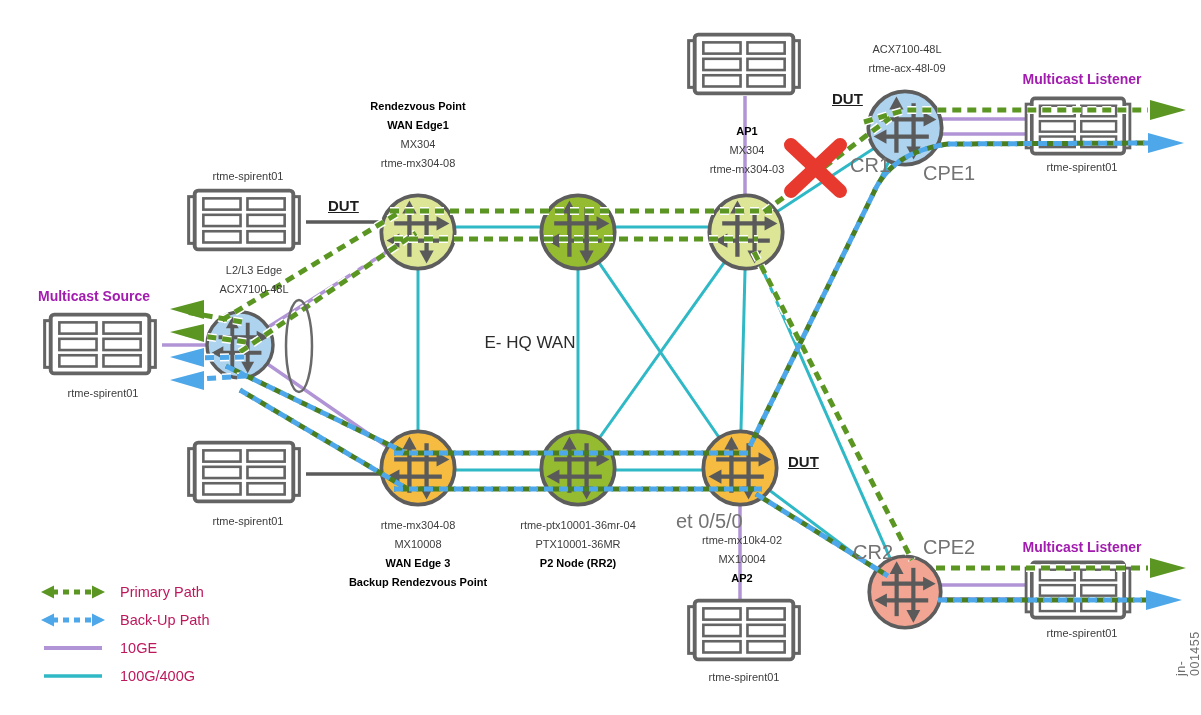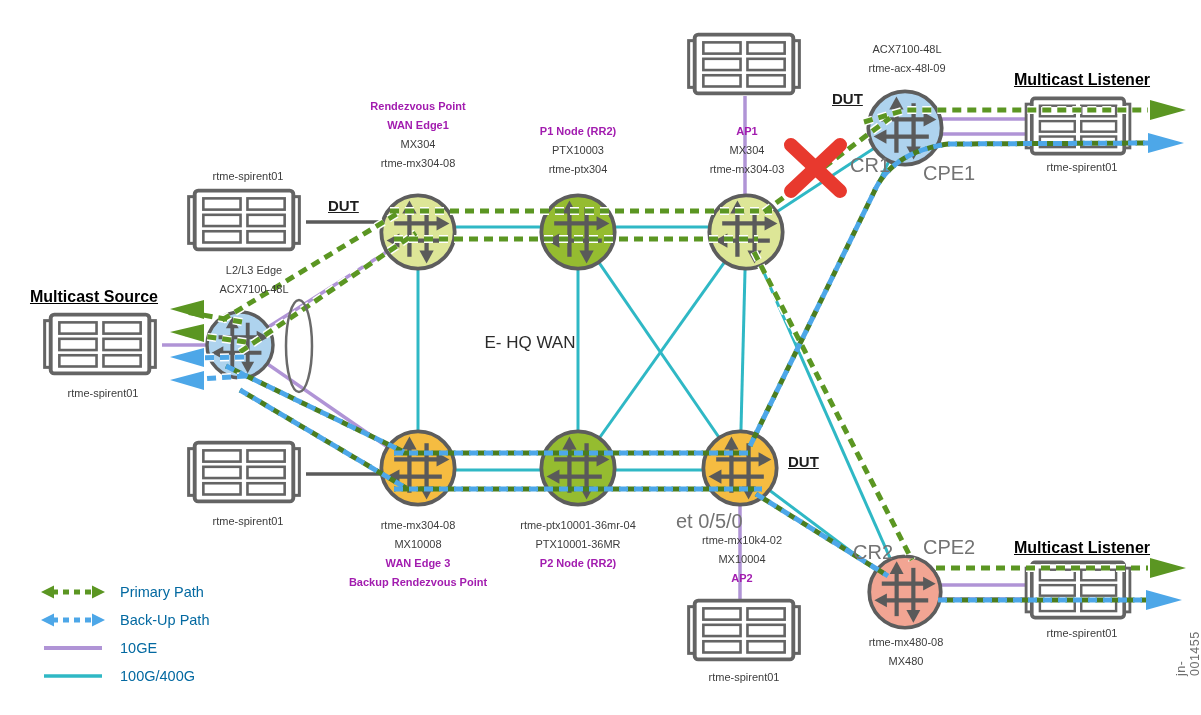--- a/index.html
+++ b/index.html
@@ -14,8 +14,8 @@
   .nl span{display:block;}
   .tag{position:absolute;font-size:20px;color:#737373;white-space:nowrap;}
   .tag.b{font-weight:bold;color:#1d1d1d;font-size:15px;text-decoration:underline;}
-  .title{position:absolute;transform:translateX(-50%);font-weight:bold;font-size:16px;
-         color:#000000;white-space:nowrap;text-decoration:underline;}
+  .title{position:absolute;transform:translateX(-50%);font-weight:bold;font-size:14px;
+         color:#a21caf;white-space:nowrap;}
   .legend{position:absolute;left:40px;top:578px;}
   .legend .row{display:flex;align-items:center;height:28px;}
   .legend .glyph{width:66px;margin-right:14px;flex:0 0 auto;}

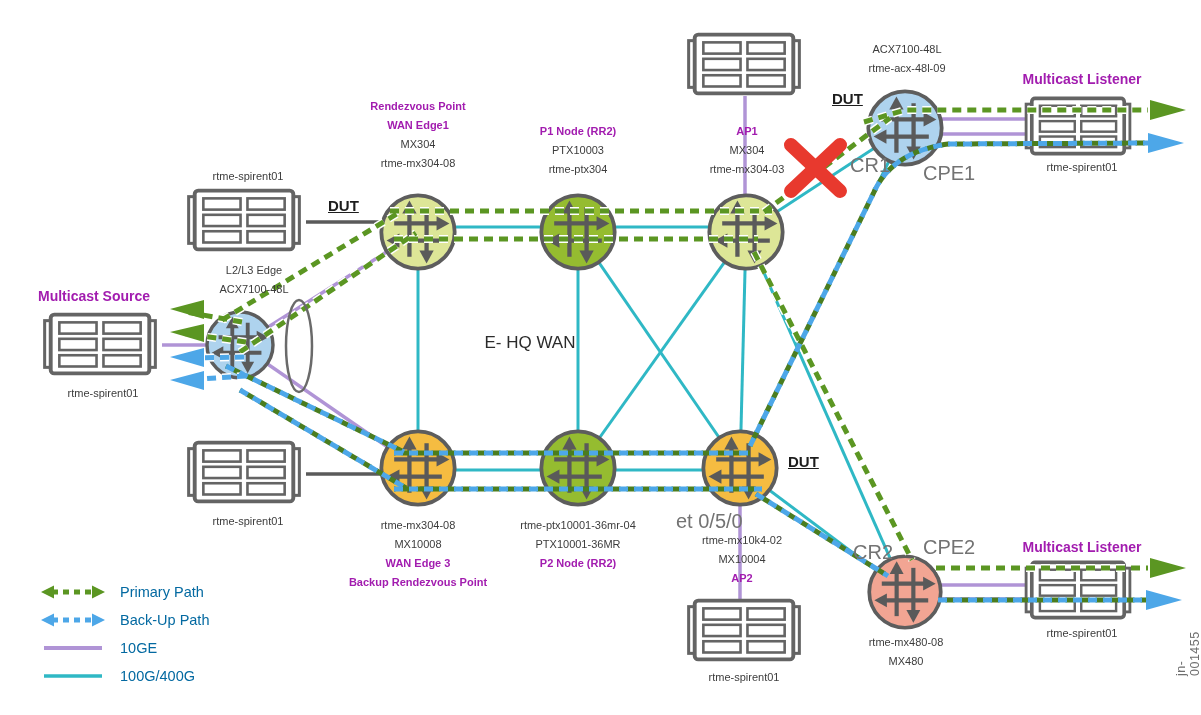--- a/index.html
+++ b/index.html
@@ -10,7 +10,7 @@
   .node svg{display:block;width:100%;height:100%;}
   .nl{position:absolute;transform:translateX(-50%);text-align:center;font-size:11px;
       line-height:19px;color:#3c3c3c;white-space:nowrap;}
-  .nl .b{font-weight:bold;color:#a21caf;}
+  .nl .b{font-weight:bold;color:#000000;}
   .nl span{display:block;}
   .tag{position:absolute;font-size:20px;color:#737373;white-space:nowrap;}
   .tag.b{font-weight:bold;color:#1d1d1d;font-size:15px;text-decoration:underline;}

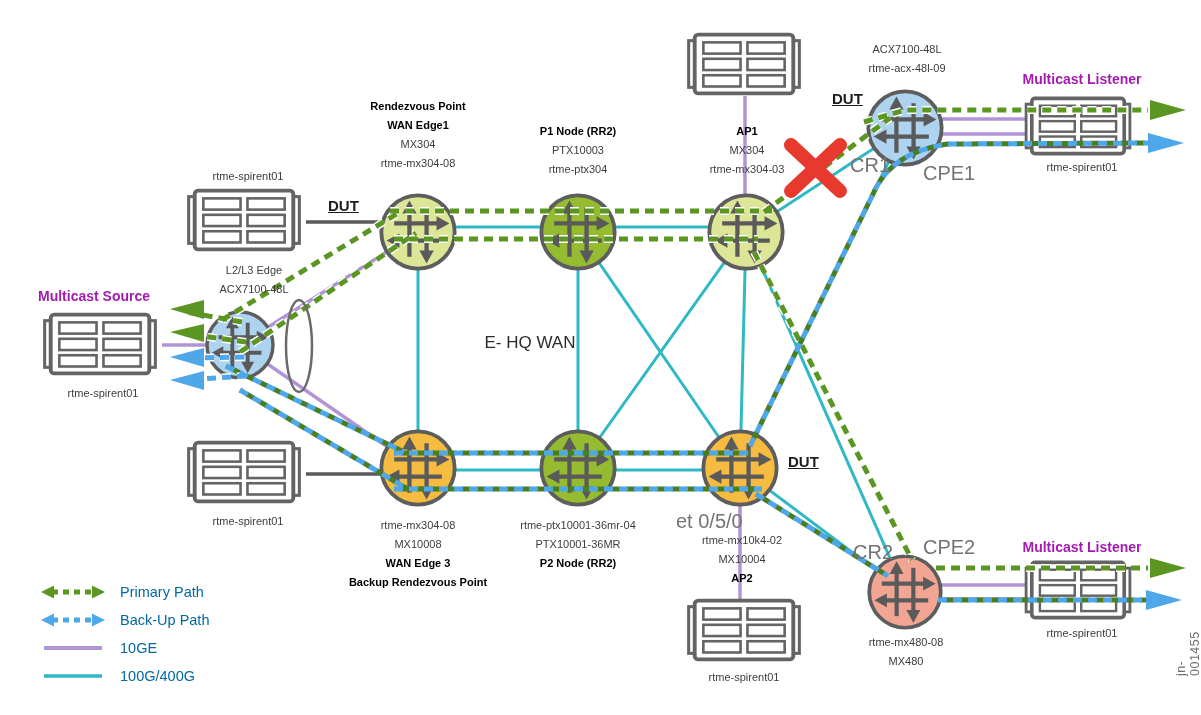--- a/index.html
+++ b/index.html
@@ -260,11 +260,6 @@
     <span>MX304</span>
     <span>rtme-mx304-08</span>
   </div>
-  <div class="nl" style="left:578px;top:122px">
-    <span class="b">P1 Node (RR2)</span>
-    <span>PTX10003</span>
-    <span>rtme-ptx304</span>
-  </div>
   <div class="nl" style="left:747px;top:122px">
     <span class="b">AP1</span>
     <span>MX304</span>

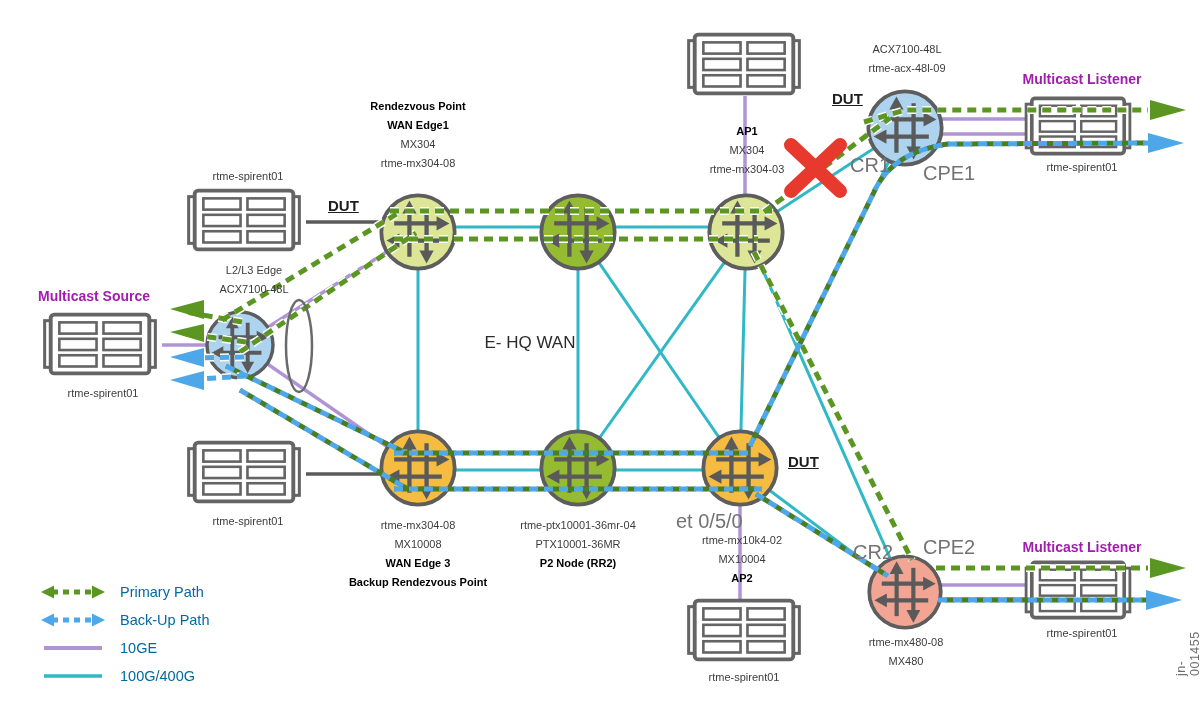--- a/index.html
+++ b/index.html
@@ -19,7 +19,7 @@
   .legend{position:absolute;left:40px;top:578px;}
   .legend .row{display:flex;align-items:center;height:28px;}
   .legend .glyph{width:66px;margin-right:14px;flex:0 0 auto;}
-  .legend .lab{font-size:14.5px;color:#0369a1;}
+  .legend .lab{font-size:14.5px;color:#be185d;}
   .watermark{position:absolute;left:1174px;top:676px;transform:rotate(-90deg);
              transform-origin:top left;font-size:12.5px;color:#6e6e6e;letter-spacing:.5px;}
   .wanlab{position:absolute;transform:translateX(-50%);font-size:17px;color:#2b2b2b;}

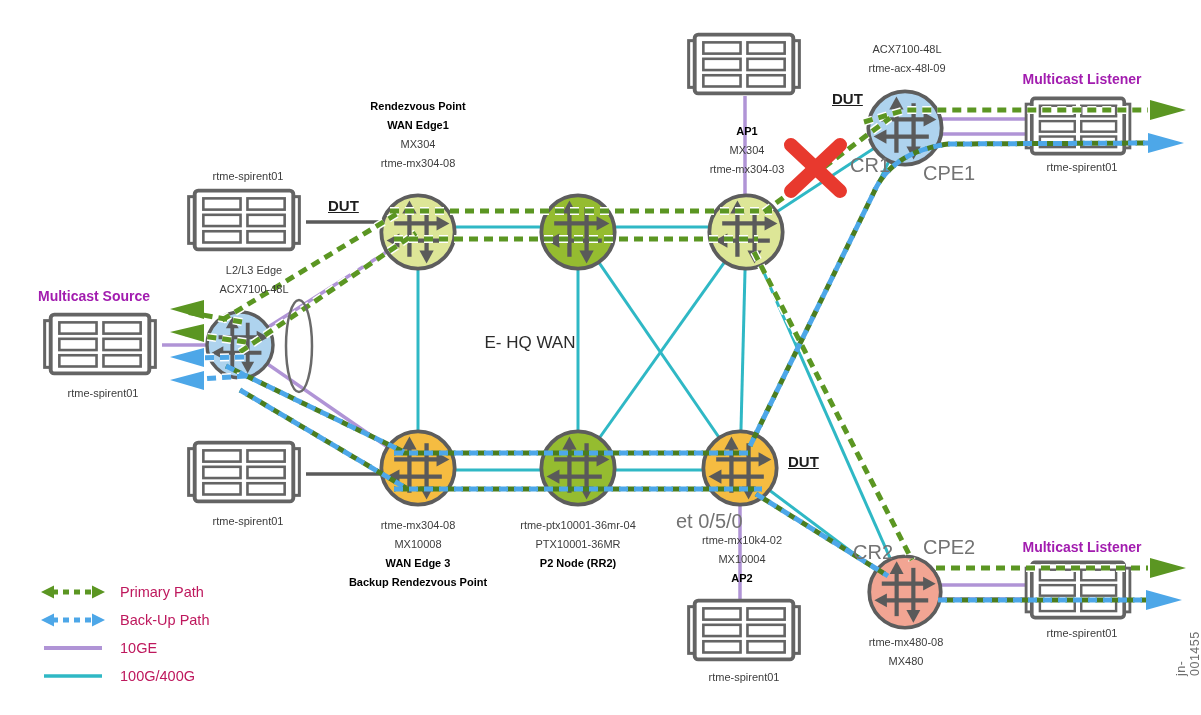--- a/index.html
+++ b/index.html
@@ -289,10 +289,6 @@
     <span>MX10004</span>
     <span class="b">AP2</span>
   </div>
-  <div class="nl" style="left:906px;top:633px">
-    <span>rtme-mx480-08</span>
-    <span>MX480</span>
-  </div>
 
   <div class="title" style="left:94px;top:288px">Multicast Source</div>
   <div class="title" style="left:1082px;top:71px">Multicast Listener</div>

